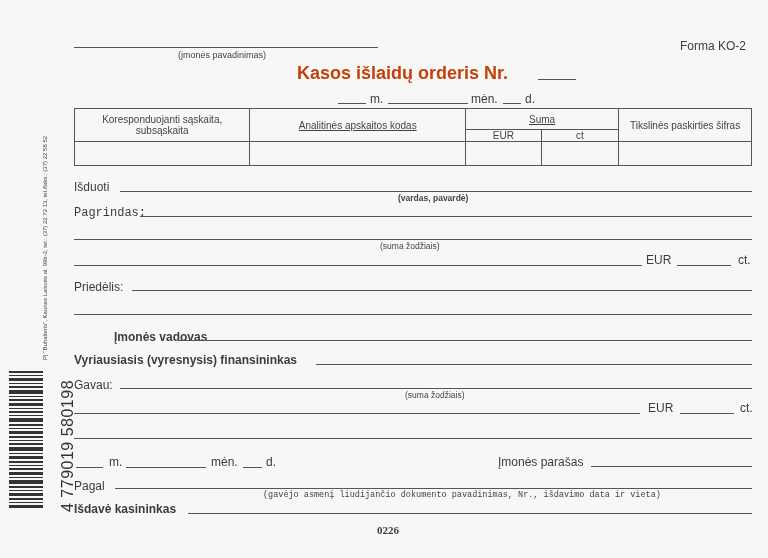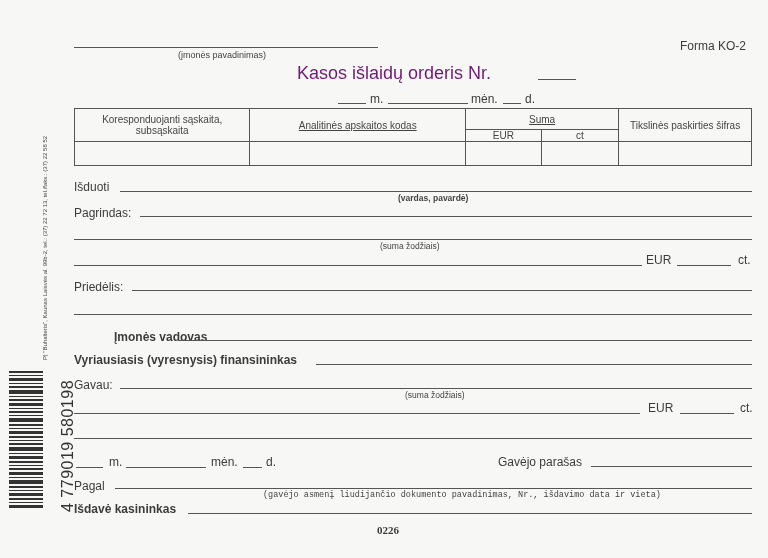--- a/index.html
+++ b/index.html
@@ -13,7 +13,7 @@
   .lbl { position:absolute; font-size:12px; color:#3c3c3c; white-space:nowrap; }
   .bold { font-weight:bold; }
   .small { font-size:8.5px; color:#444; position:absolute; white-space:nowrap; }
-  .title { position:absolute; font-size:18px; font-weight:normal; color:#701a75; white-space:nowrap; }
+  .title { position:absolute; font-size:18px; font-weight:bold; color:#c2410c; white-space:nowrap; }
   table.acc {
     position:absolute; left:74px; top:108px; width:678px;
     border-collapse:collapse; font-size:10px; color:#444;

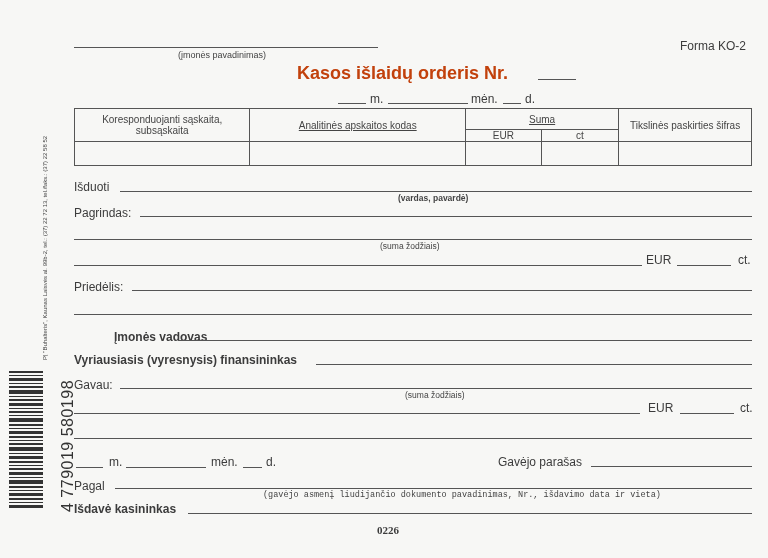--- a/index.html
+++ b/index.html
@@ -76,7 +76,7 @@
 <div class="line" style="left:120px;top:191px;width:632px;"></div>
 <div class="small" style="left:398px;top:193px;font-weight:bold;">(vardas, pavardė)</div>
 
-<div class="lbl" style="left:74px;top:206px;">Pagrindas:</div>
+<div class="lbl" style="left:74px;top:206px;font-family:Liberation Mono, monospace;">Pagrindas:</div>
 <div class="line" style="left:140px;top:216px;width:612px;"></div>
 <div class="line" style="left:74px;top:239px;width:678px;"></div>
 <div class="small" style="left:380px;top:241px;">(suma žodžiais)</div>

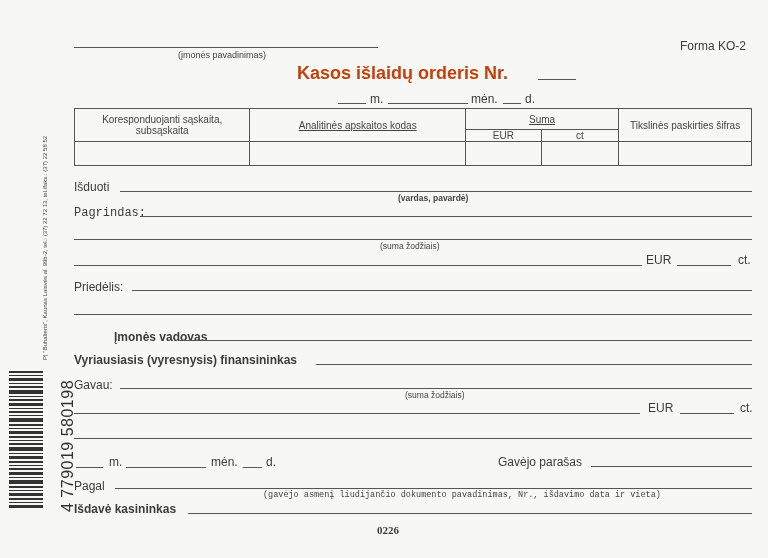--- a/index.html
+++ b/index.html
@@ -109,7 +109,7 @@
 <div class="lbl" style="left:211px;top:455px;">mėn.</div>
 <div class="line" style="left:243px;top:467px;width:19px;"></div>
 <div class="lbl" style="left:266px;top:455px;">d.</div>
-<div class="lbl" style="left:498px;top:455px;">Gavėjo parašas</div>
+<div class="lbl" style="left:498px;top:455px;">Įmonės parašas</div>
 <div class="line" style="left:591px;top:466px;width:161px;"></div>
 
 <div class="lbl" style="left:74px;top:479px;">Pagal</div>

